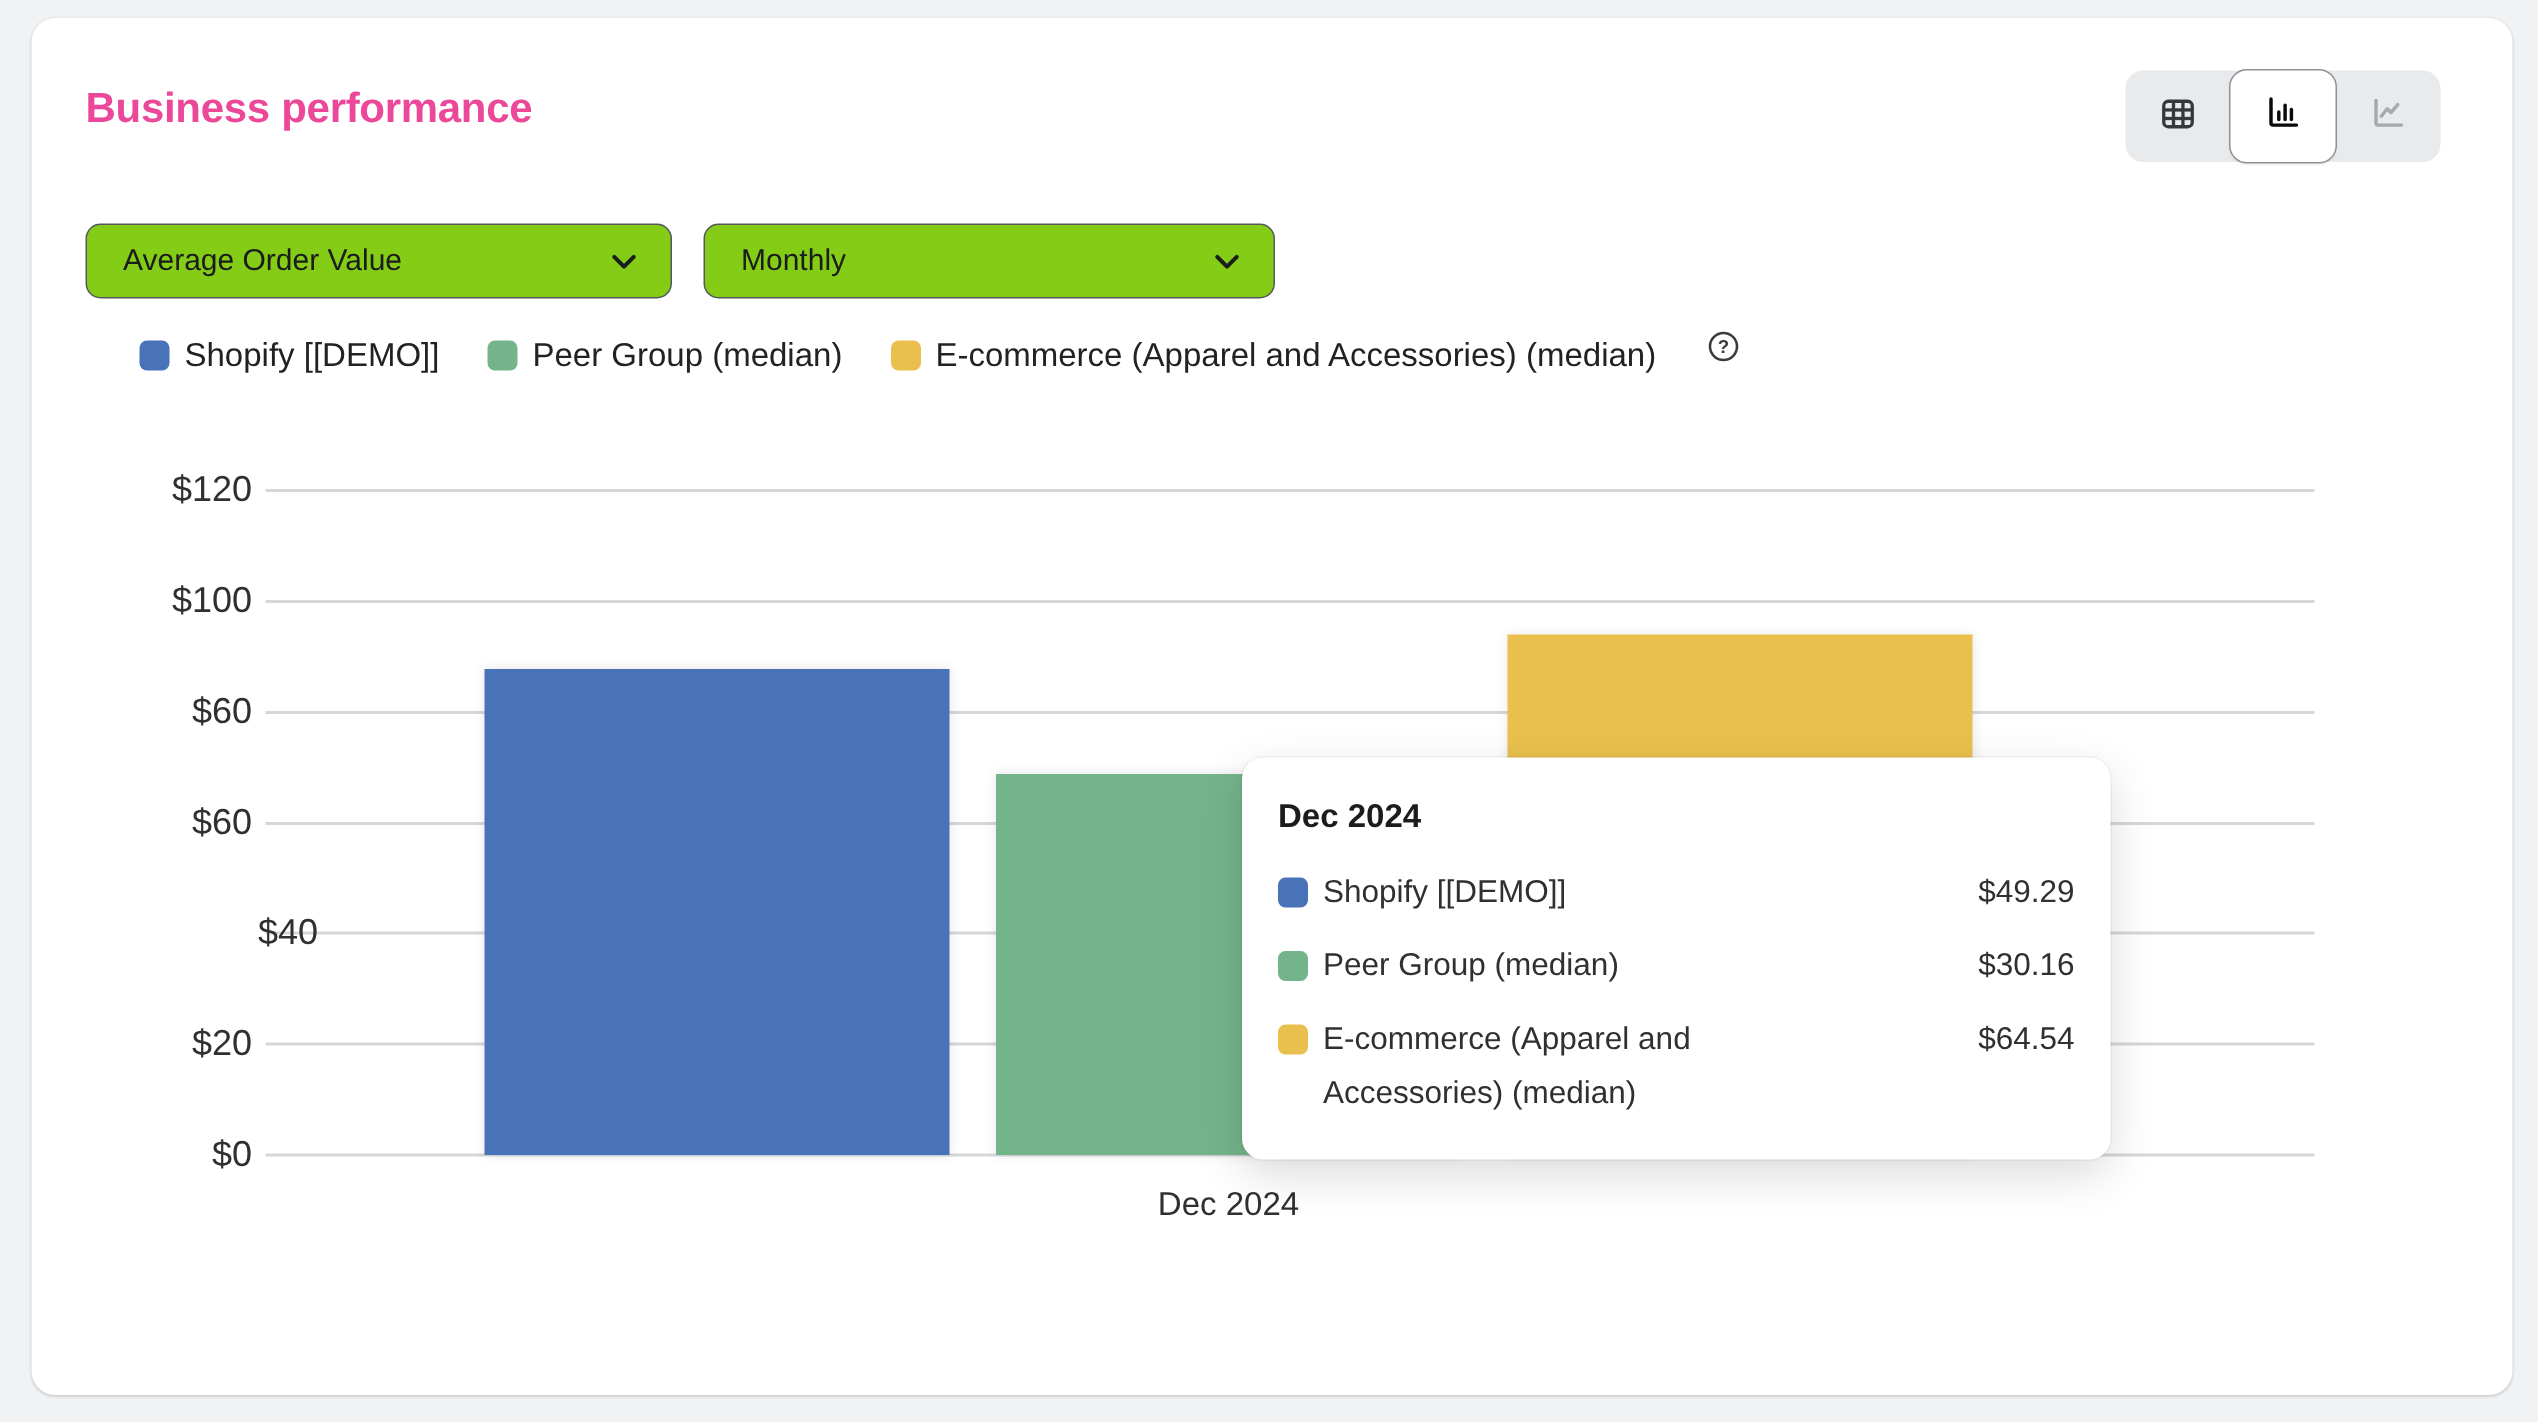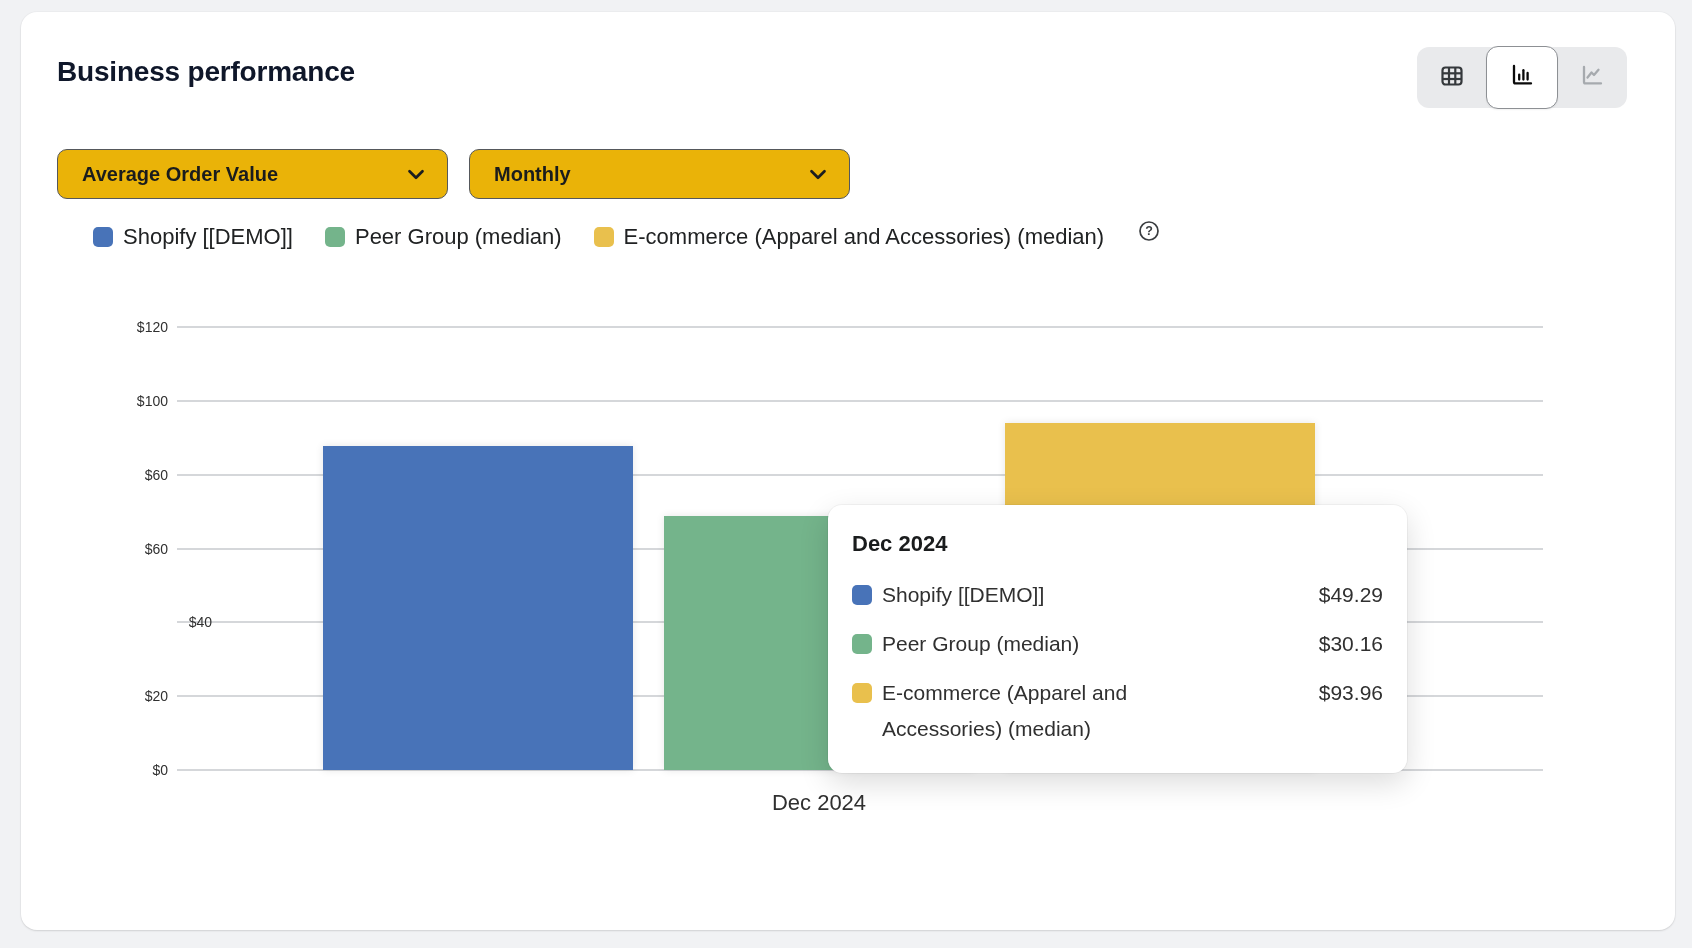--- a/index.html
+++ b/index.html
@@ -16,7 +16,7 @@
   }
   .card-title{
     position:absolute;left:36px;top:42px;
-    font-size:28px;line-height:36px;font-weight:700;letter-spacing:-.2px;color:#0f172a;
+    font-size:28px;line-height:36px;font-weight:700;letter-spacing:-.2px;color:#ec4899;
   }
   
   .seg{

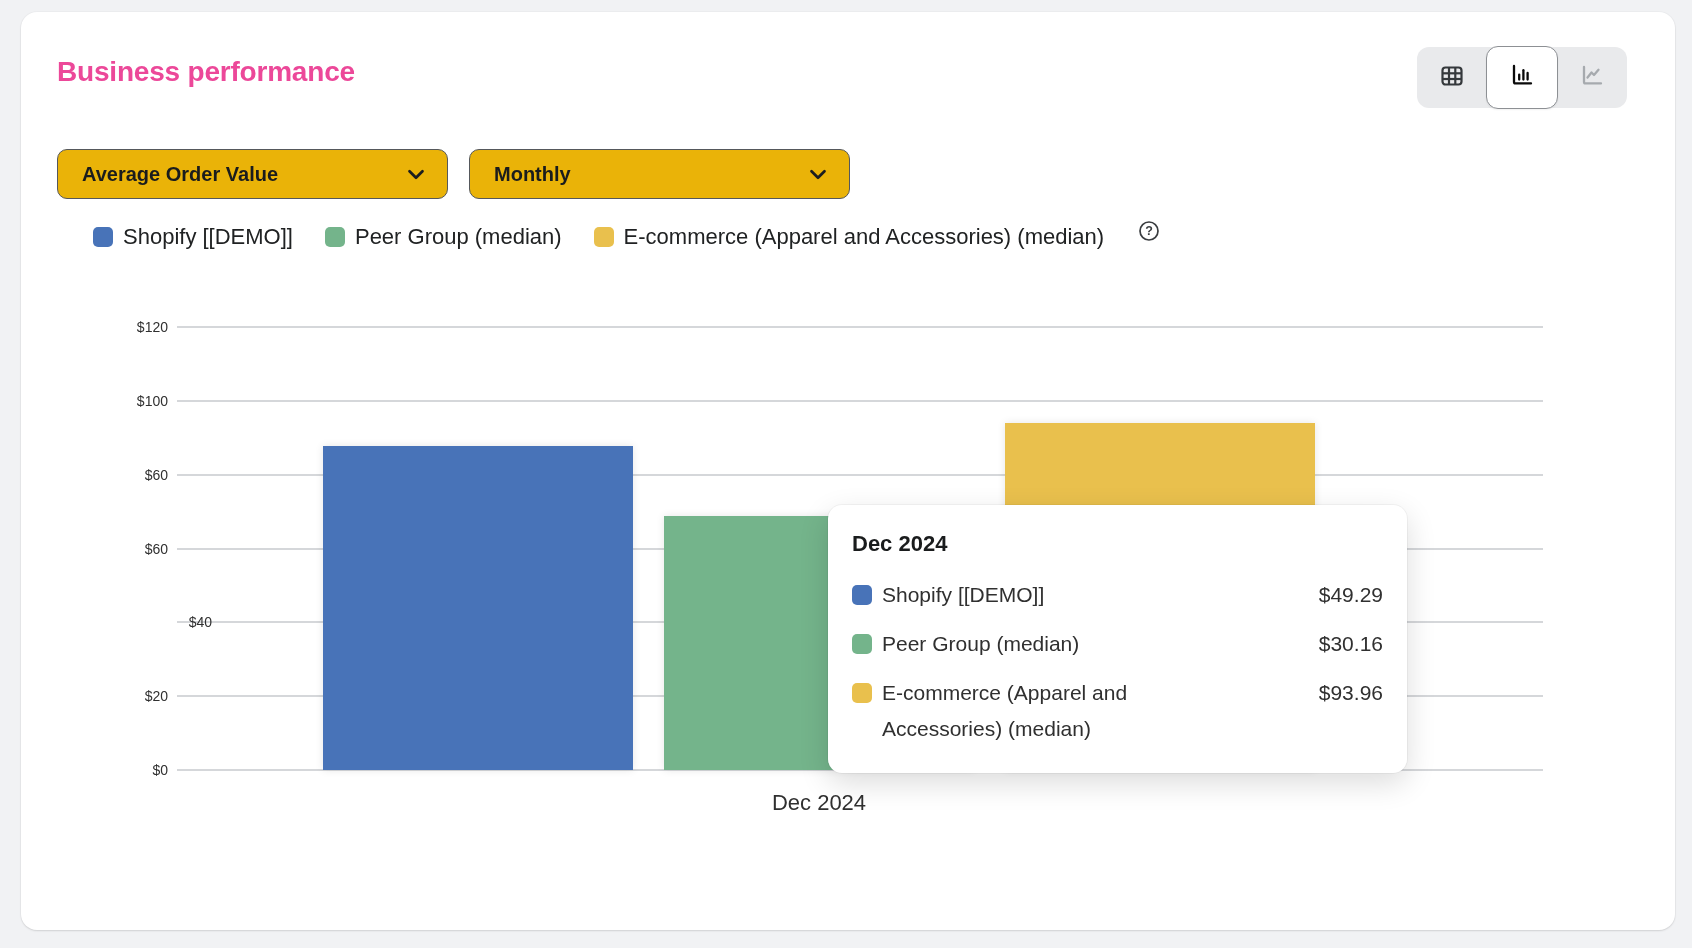--- a/index.html
+++ b/index.html
@@ -34,9 +34,9 @@
   
   .select{
     position:absolute;top:137px;height:50px;box-sizing:border-box;
-    background:#eab308;border:1.6px solid #55585C;border-radius:10px;
+    background:#84cc16;border:1.6px solid #55585C;border-radius:10px;
     display:flex;align-items:center;padding:0 18px 0 24px;
-    font-size:20px;color:#1A1C1D;cursor:pointer;font-weight:bold;
+    font-size:20px;color:#1A1C1D;cursor:pointer;
   }
   .select .chev{margin-left:auto;display:flex;}
   #metric-select{left:36px;width:391px;}

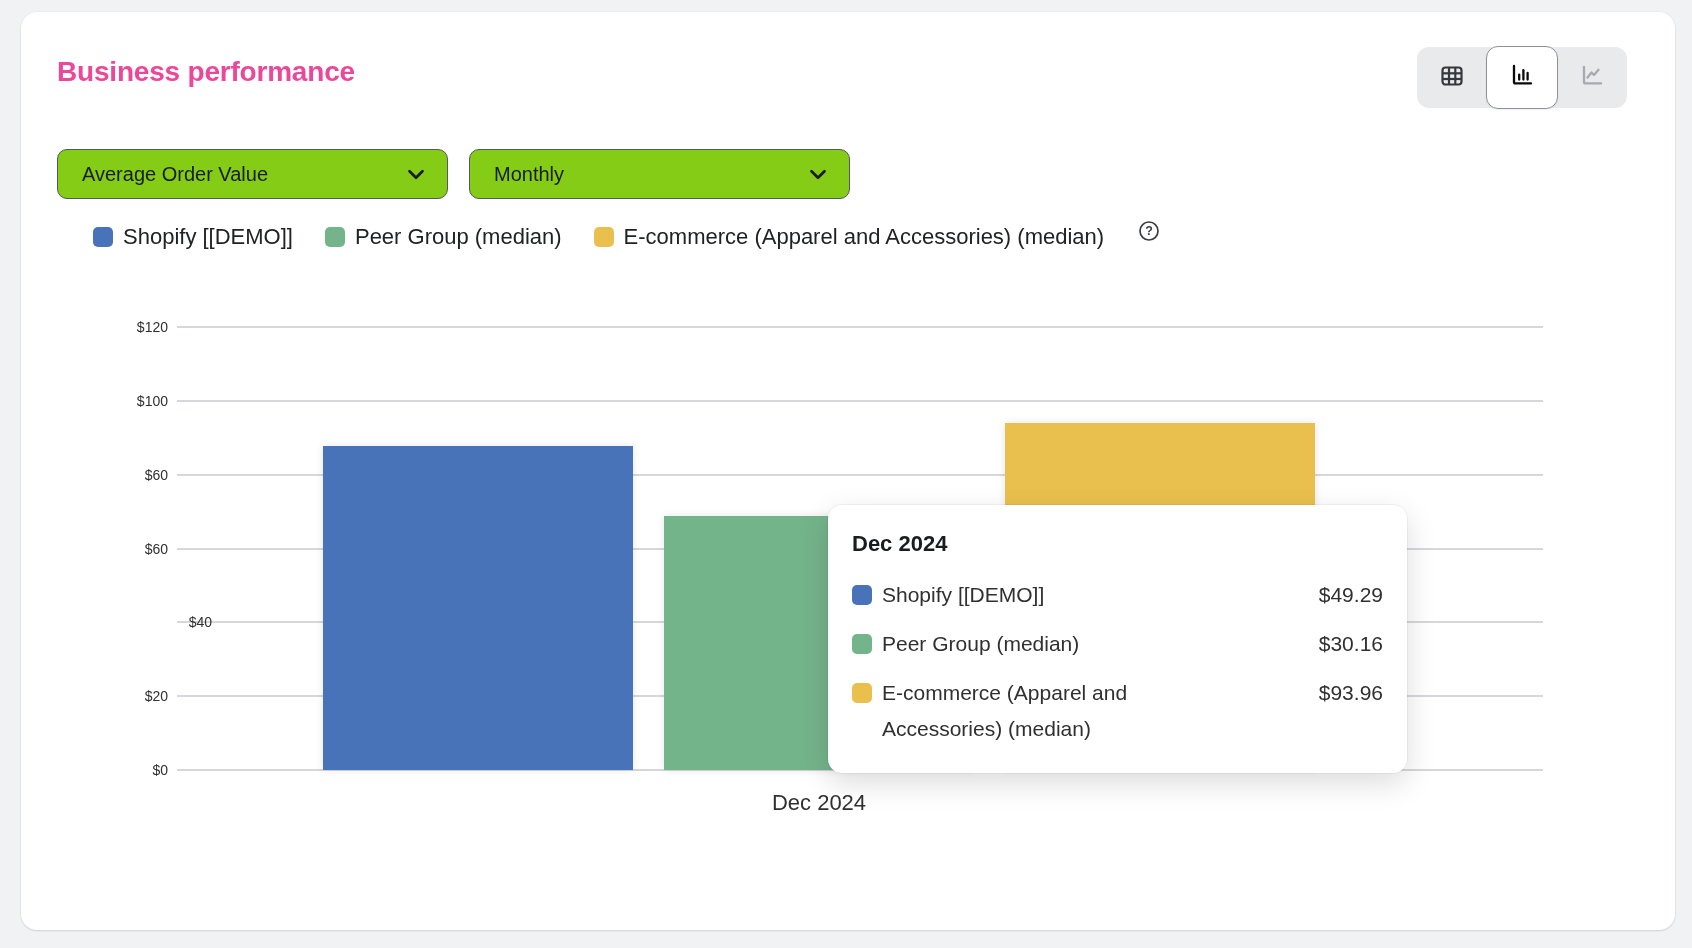--- a/index.html
+++ b/index.html
@@ -51,7 +51,7 @@
   .help{margin-left:2px;align-self:flex-start;margin-top:-4px;display:flex;cursor:pointer;}
   
   .gridline{position:absolute;height:2px;background:#D5D7DA;}
-  .ytick{position:absolute;left:0;width:147px;text-align:right;font-size:14px;line-height:28px;color:#303030;}
+  .ytick{position:absolute;left:0;width:147px;text-align:right;font-size:24px;line-height:28px;color:#303030;}
   .bar{position:absolute;border-radius:0;box-shadow:0 0 8px rgba(0,0,0,.10);}
   .xtick{position:absolute;width:200px;text-align:center;font-size:22px;color:#303030;}
   

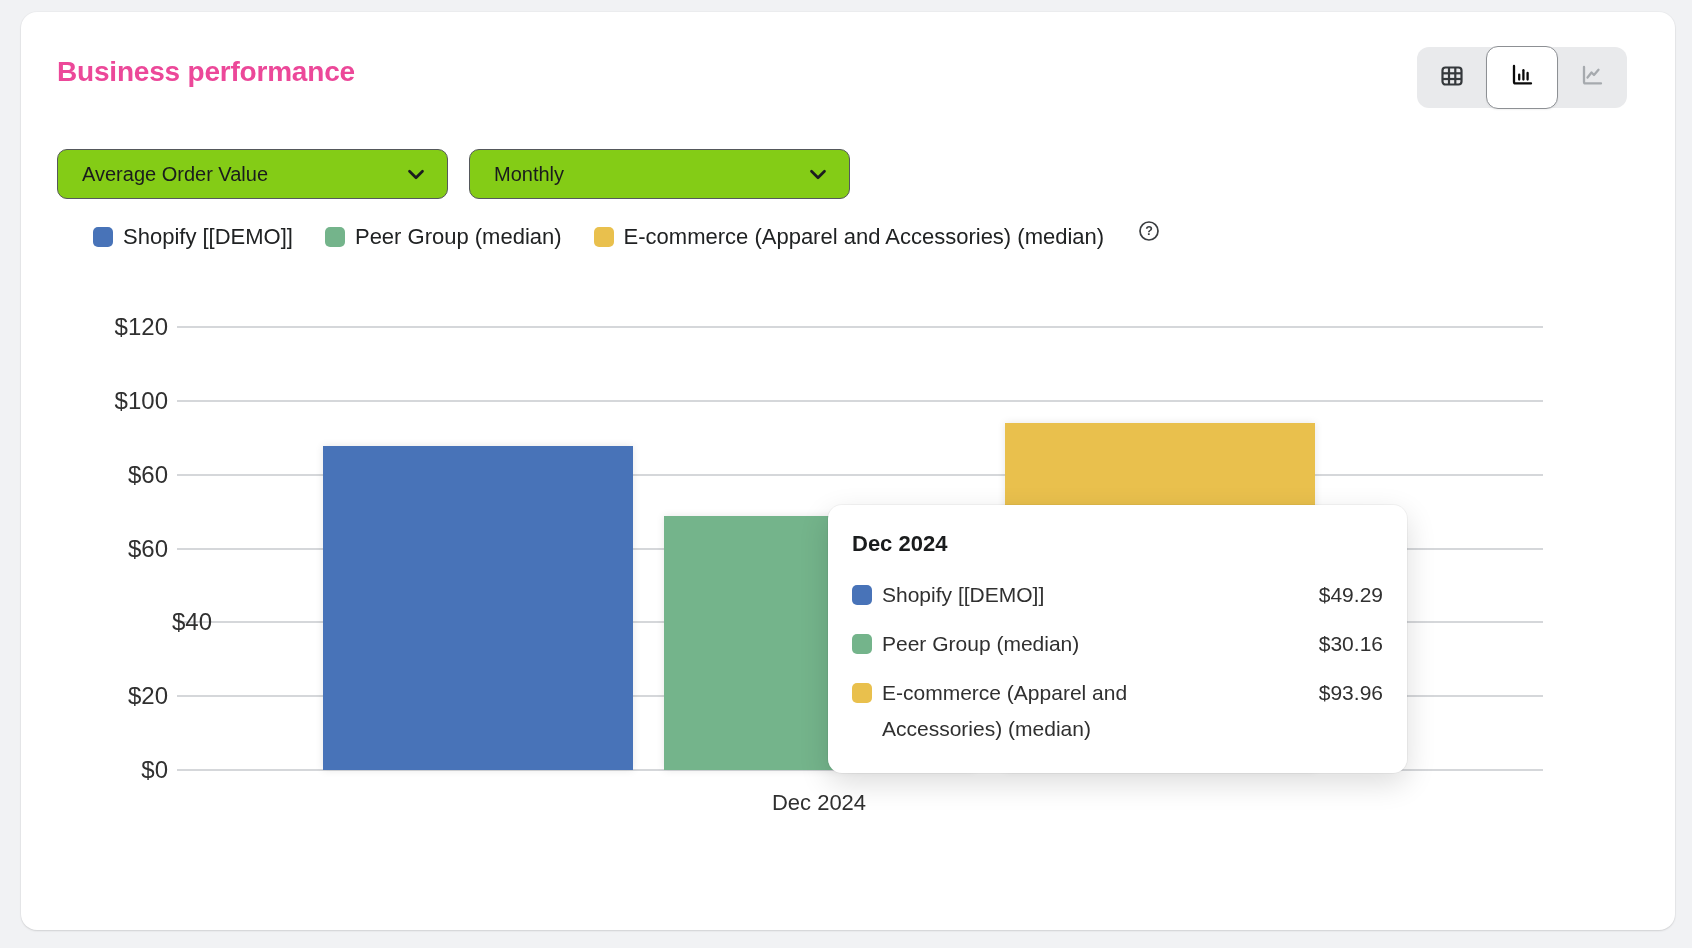--- a/index.html
+++ b/index.html
@@ -183,7 +183,7 @@
         <div class="tooltip-row">
           <div class="swatch" style="background: rgb(233, 192, 77);"></div>
           <div class="tooltip-label">E-commerce (Apparel and Accessories) (median)</div>
-          <div class="tooltip-value">$93.96</div>
+          <div class="tooltip-value">$64.54</div>
         </div>
       </div>
   </div>

